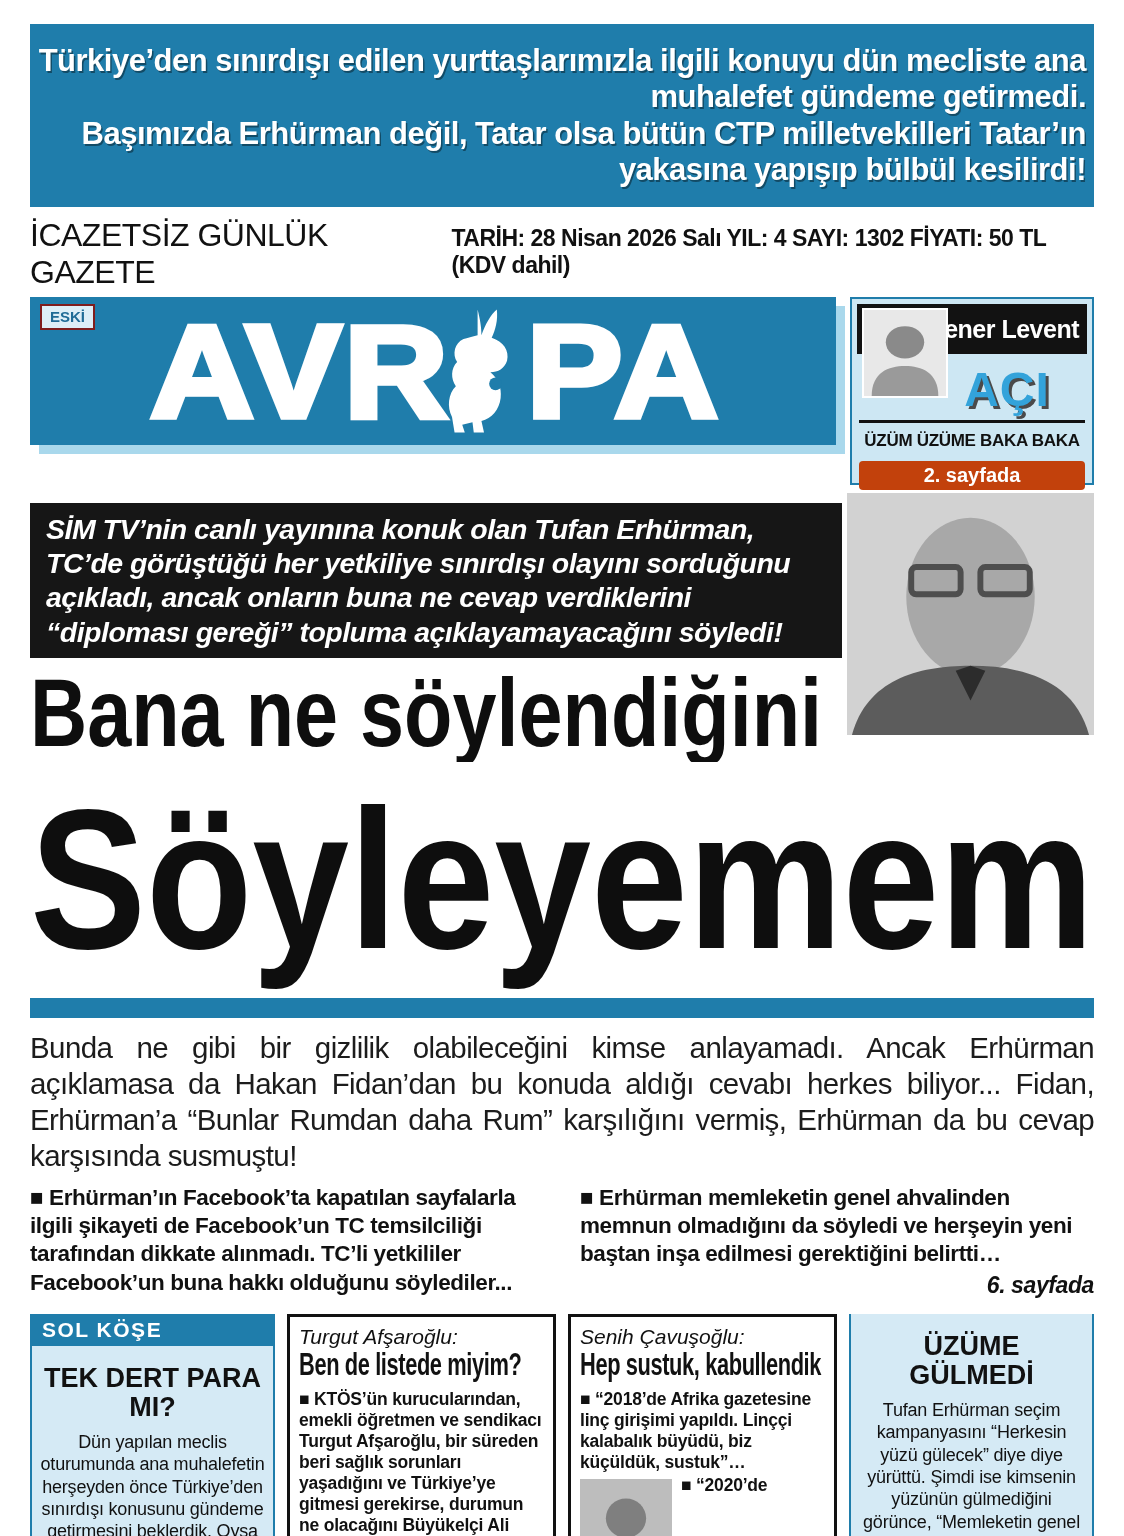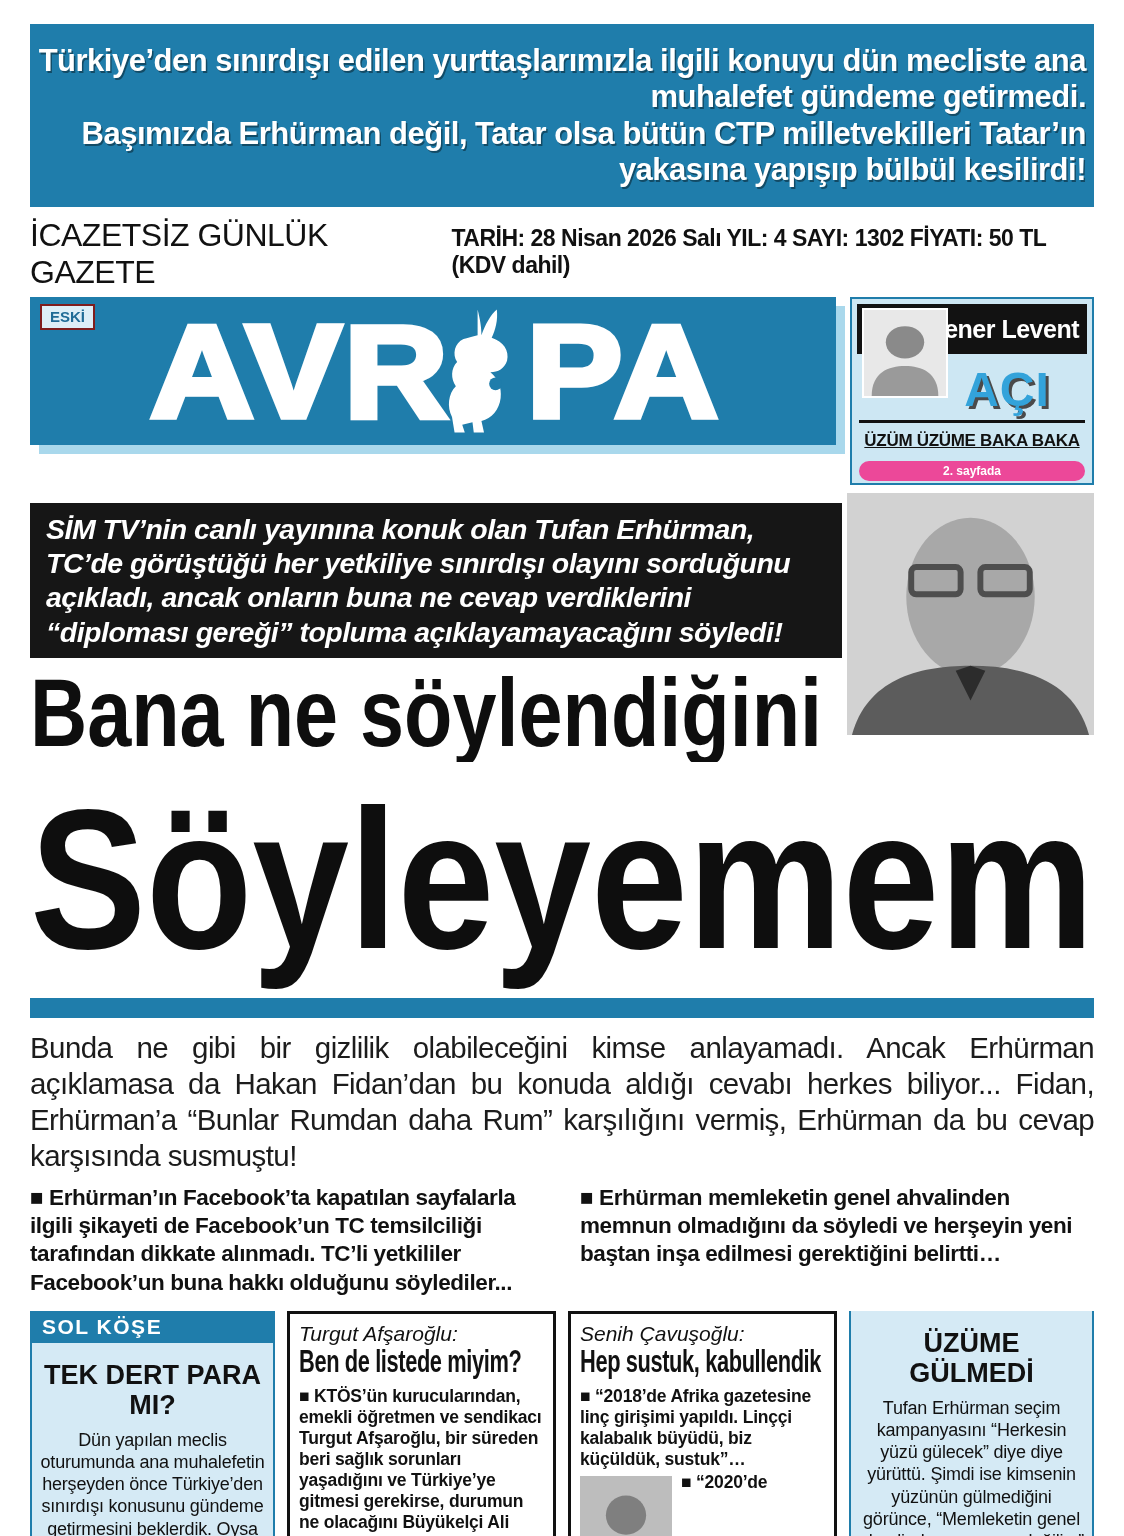--- a/index.html
+++ b/index.html
@@ -63,7 +63,7 @@
     text-shadow:3px 3px 0 #4a4a4a;letter-spacing:1px;
   }
   .levent-rule{border:none;border-top:3px solid #121212;margin:6px 2px;}
-  .levent-title{font-size:17px;font-weight:bold;text-align:center;margin:8px 0 10px;letter-spacing:-0.3px;text-decoration:underline;}
+  .levent-title{font-size:17px;font-weight:bold;text-align:center;margin:8px 0 10px;letter-spacing:-0.3px;}
   .levent-pill{
     background:#ec4899;color:#fff;border-radius:10px;text-align:center;
     font-weight:bold;font-size:12px;padding:3px 0;margin:0 2px;

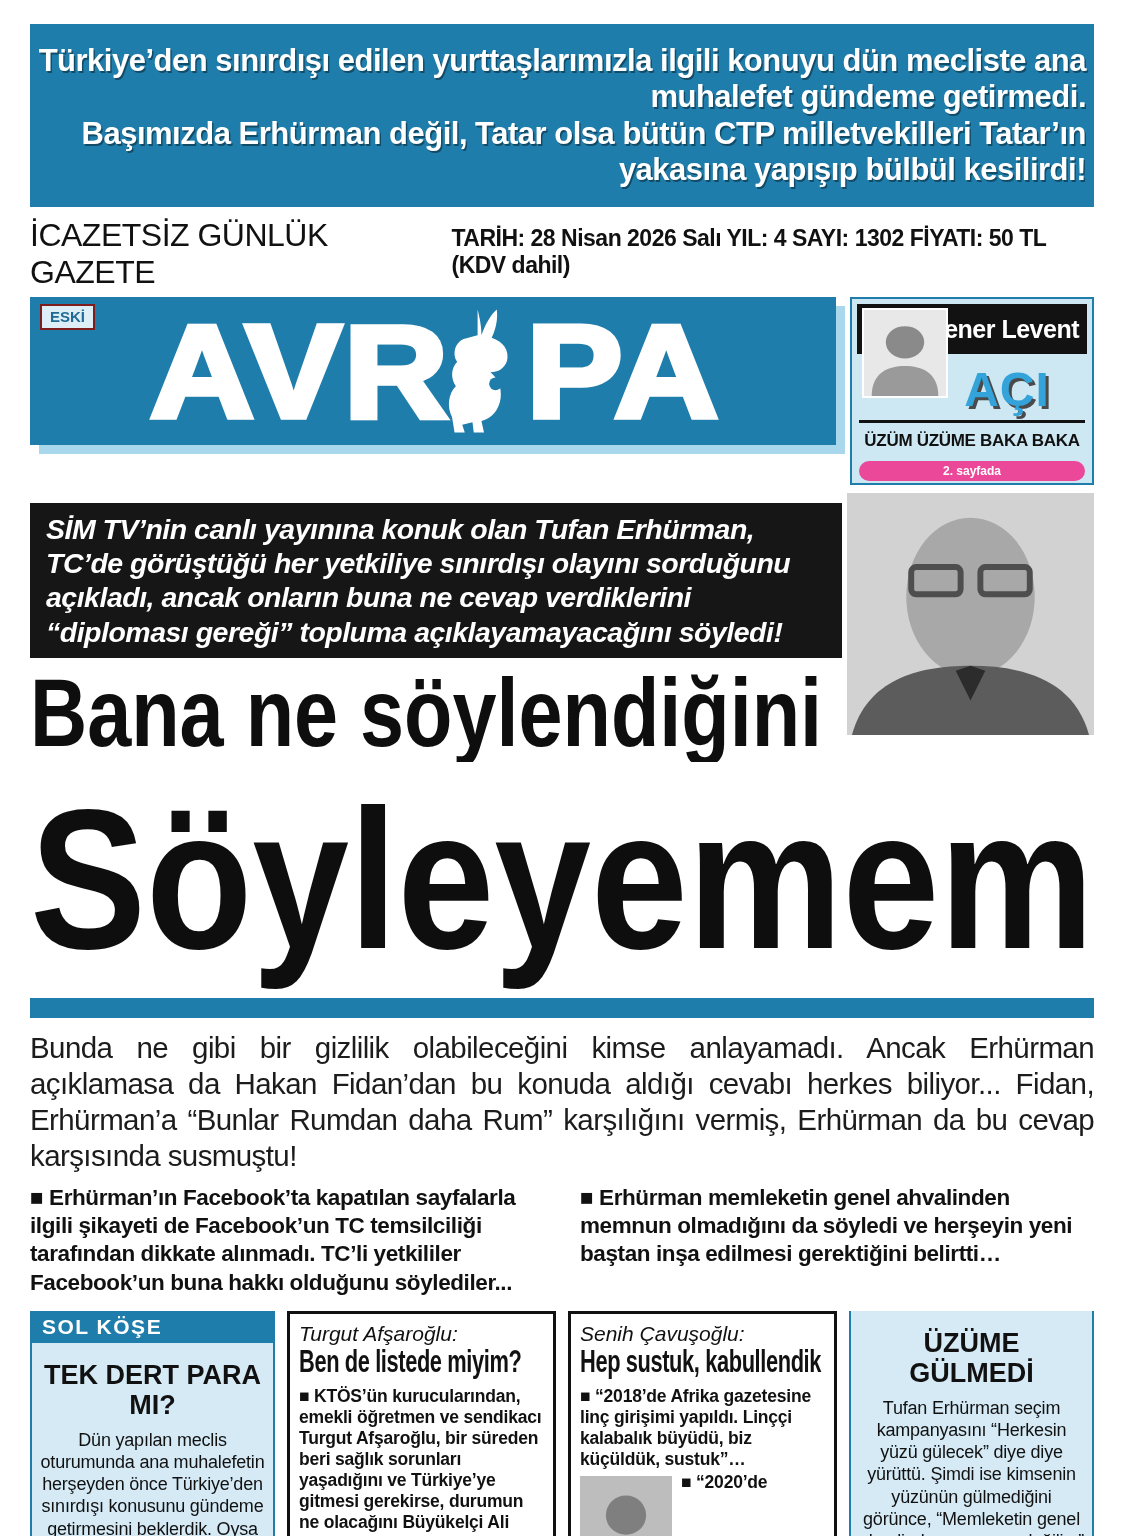--- a/index.html
+++ b/index.html
@@ -65,8 +65,8 @@
   .levent-rule{border:none;border-top:3px solid #121212;margin:6px 2px;}
   .levent-title{font-size:17px;font-weight:bold;text-align:center;margin:8px 0 10px;letter-spacing:-0.3px;}
   .levent-pill{
-    background:#ec4899;color:#fff;border-radius:10px;text-align:center;
-    font-weight:bold;font-size:12px;padding:3px 0;margin:0 2px;
+    background:#c2410c;color:#fff;border-radius:4px;text-align:center;
+    font-weight:bold;font-size:20px;padding:3px 0;margin:0 2px;
   }
 
   

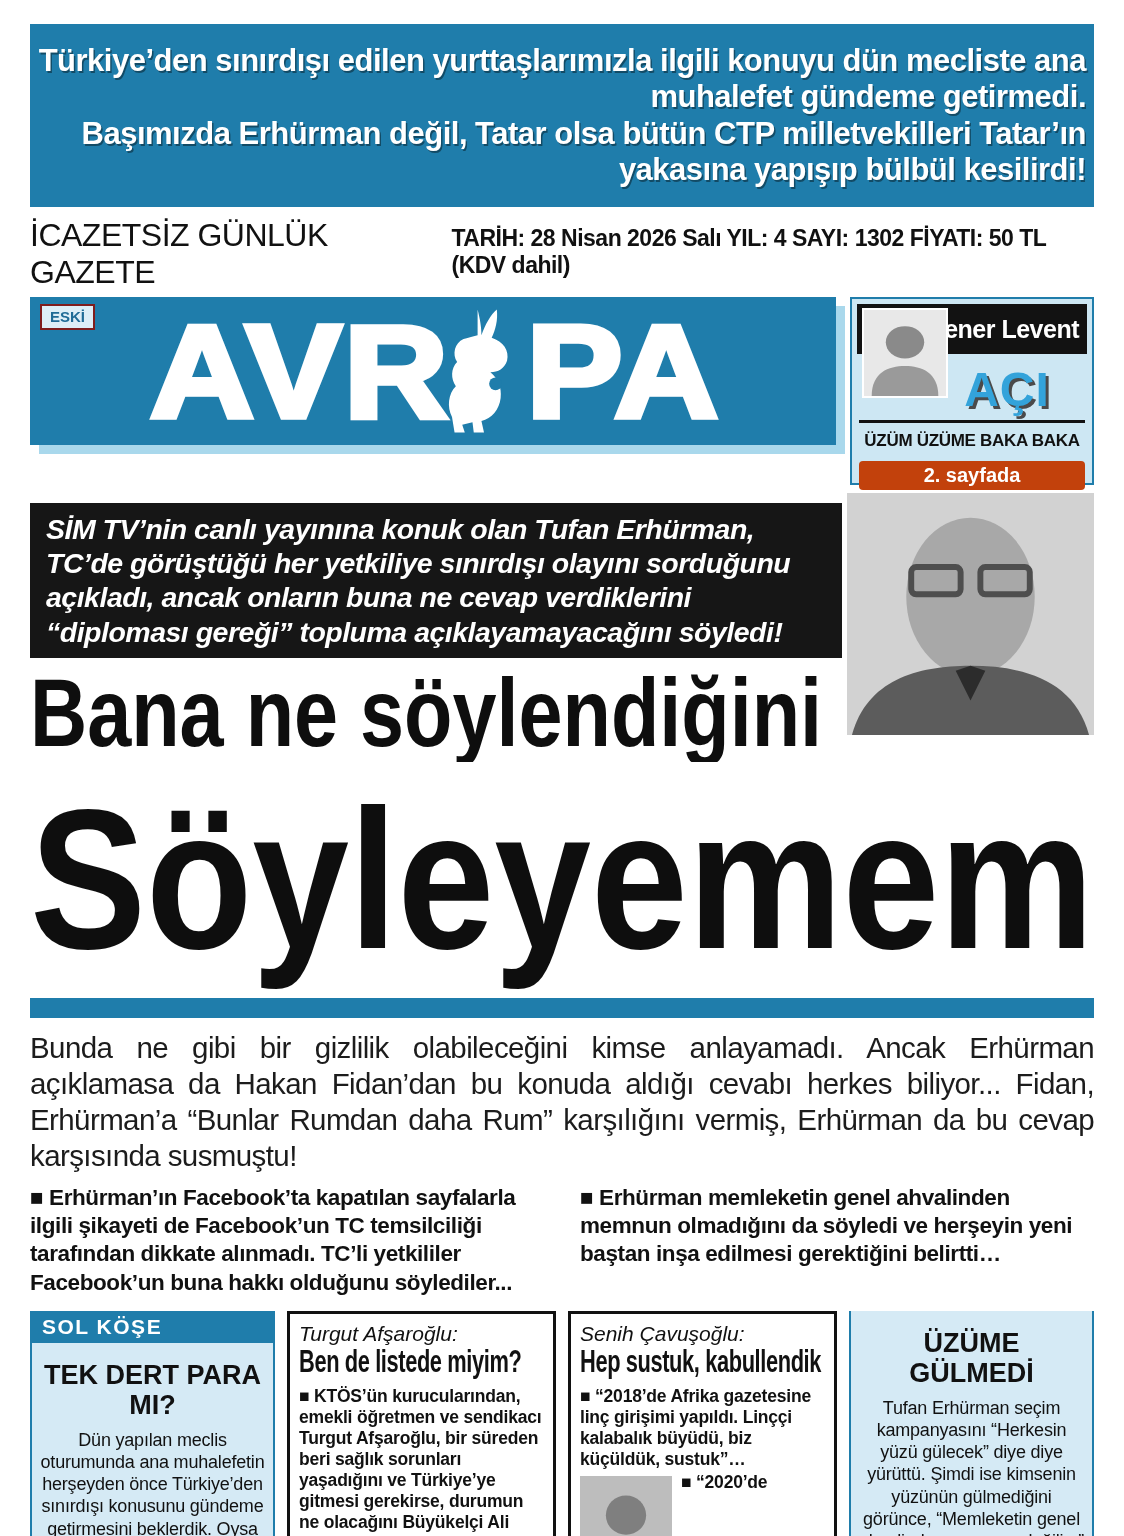--- a/index.html
+++ b/index.html
@@ -202,6 +202,7 @@
     <div class="b-col">■ Erhürman’ın Facebook’ta kapatılan sayfalarla ilgili şikayeti de Facebook’un TC temsilciliği tarafından dikkate alınmadı. TC’li yetkililer Facebook’un buna hakkı olduğunu söylediler...</div>
     <div class="b-col">
       <div>■ Erhürman memleketin genel ahvalinden memnun olmadığını da söyledi ve herşeyin yeni baştan inşa edilmesi gerektiğini belirtti…</div>
+      <div class="page-ref-right">6. sayfada</div>
     </div>
   </div>
 

